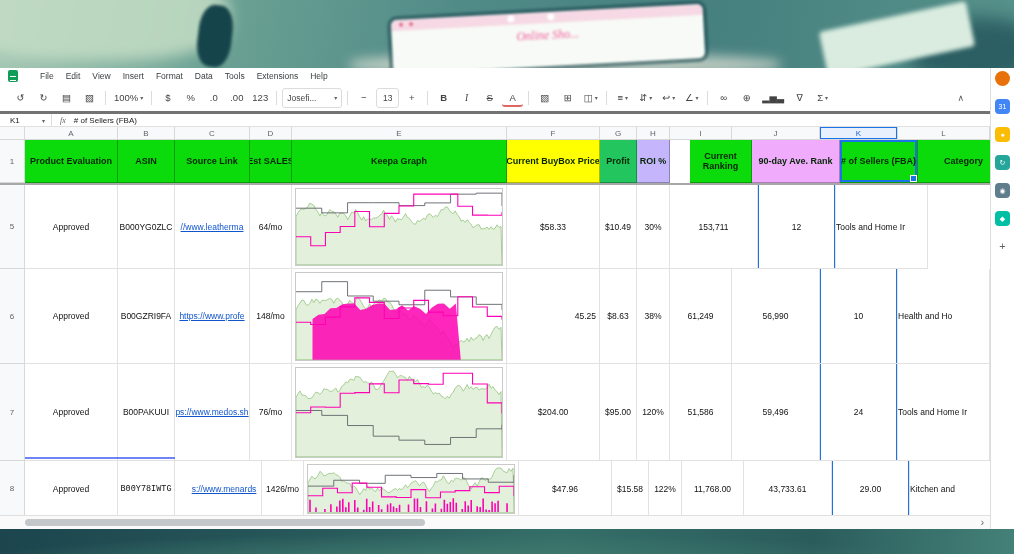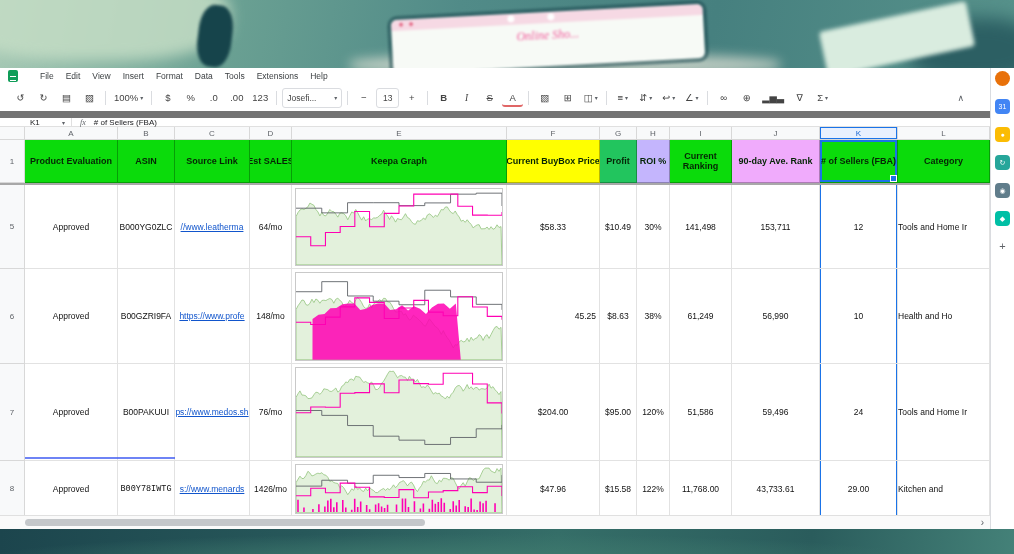--- a/index.html
+++ b/index.html
@@ -52,8 +52,8 @@
   .tb-collapse{margin-left:auto;margin-right:16px;color:#5f6368;font-size:9px;}
 
   .formula-bar{position:absolute;left:0;top:43px;width:100%;height:16px;display:flex;align-items:center;
-               border-top:7px solid #737373;border-bottom:1px solid #e0e0e0;box-sizing:border-box;
-               font-size:8px;color:#202124;padding-left:20px;}
+               border-top:3px solid #737373;border-bottom:1px solid #e0e0e0;box-sizing:border-box;
+               font-size:8px;color:#202124;}
   .name-box{width:52px;height:100%;display:flex;align-items:center;justify-content:space-between;
             padding:0 6px 0 10px;box-sizing:border-box;border-right:1px solid #e0e0e0;}
   .name-box .caret{font-size:6px;color:#5f6368;}

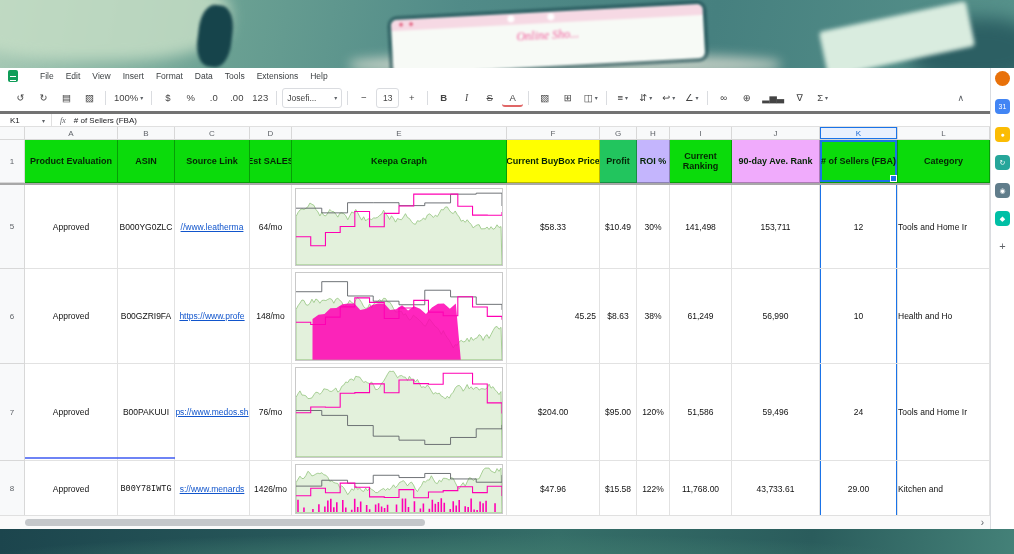--- a/index.html
+++ b/index.html
@@ -73,7 +73,7 @@
   .hrow{height:43px;border-bottom:2px solid #a8a8a8;}
   .rownum{width:25px;background:#f8f9fa;color:#5f6368;font-size:8px;border-color:#d8d8d8;}
   .hcell{font-weight:bold;font-size:9px;border-color:rgba(0,0,0,.28);color:#052505;}
-  .wrap{white-space:normal;text-align:center;line-height:1.15;}
+  .wrap{white-space:normal;text-align:center;line-height:1.15;margin-left:20px;}
   .selcell{box-shadow:inset 0 0 0 2px #1a73e8;position:relative;}
   .selcell::after{content:'';position:absolute;right:0;bottom:0;width:5px;height:5px;background:#1a73e8;border:1px solid #fff;}
   .selcoldata{box-shadow:inset 1px 0 0 #1a73e8,inset -1px 0 0 #1a73e8;}

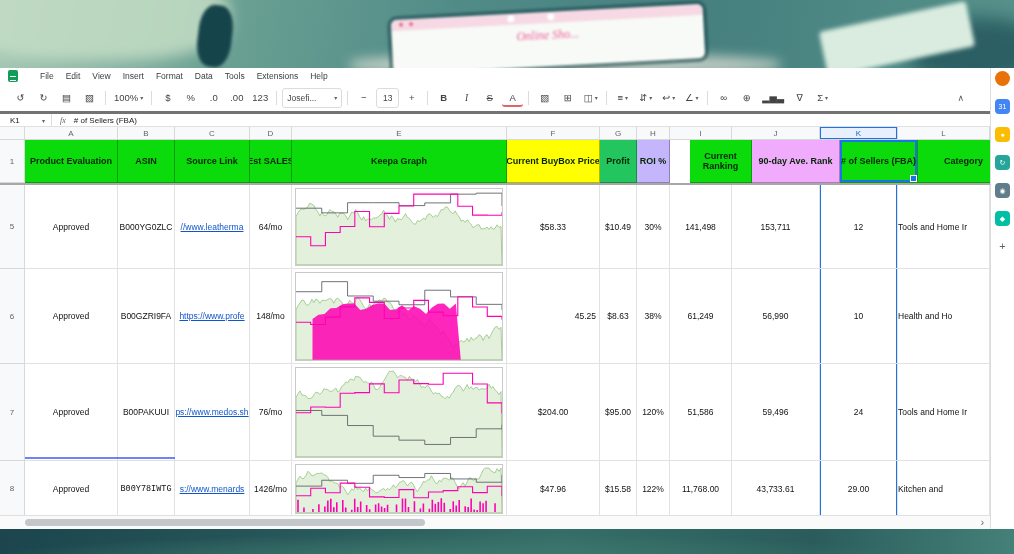--- a/index.html
+++ b/index.html
@@ -232,7 +232,6 @@
           <div class="cell" style="width: 93px;">$58.33</div>
           <div class="cell" style="width: 37px;">$10.49</div>
           <div class="cell" style="width: 33px;">30%</div>
-          <div class="cell" style="width: 62px;">141,498</div>
           <div class="cell" style="width: 88px;">153,711</div>
           <div class="cell selcoldata" style="width: 78px;">12</div>
           <div class="cell c-cat" style="width: 92px;">Tools and Home Ir</div>

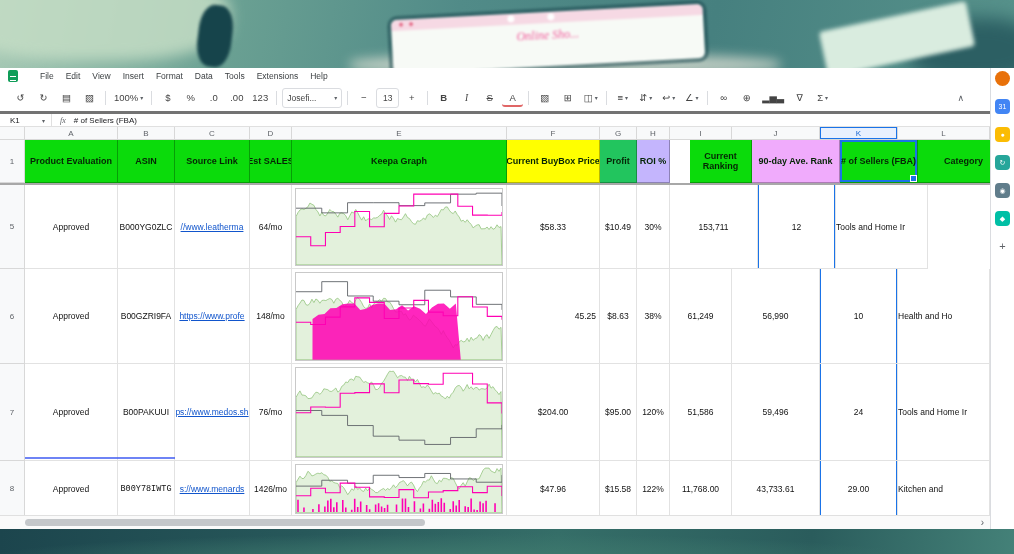--- a/index.html
+++ b/index.html
@@ -283,7 +283,7 @@
           <div class="cell rownum">8</div>
           <div class="cell" style="width: 93px;">Approved</div>
           <div class="cell" style="width: 57px; font-family: Liberation Mono, monospace;">B00Y78IWTG</div>
-          <div class="cell c-link" style="color: rgb(17, 85, 204); width: 75px;">s://www.menards</div>
+          <div class="cell c-link" style="color: rgb(17, 85, 204); width: 75px; margin-left: 12px;">s://www.menards</div>
           <div class="cell" style="width: 42px;">1426/mo</div>
           <div class="cell keepa-cell" style="width: 215px;">
             <svg width="207" height="48" viewBox="0 0 207 48" class="keepa-svg">

